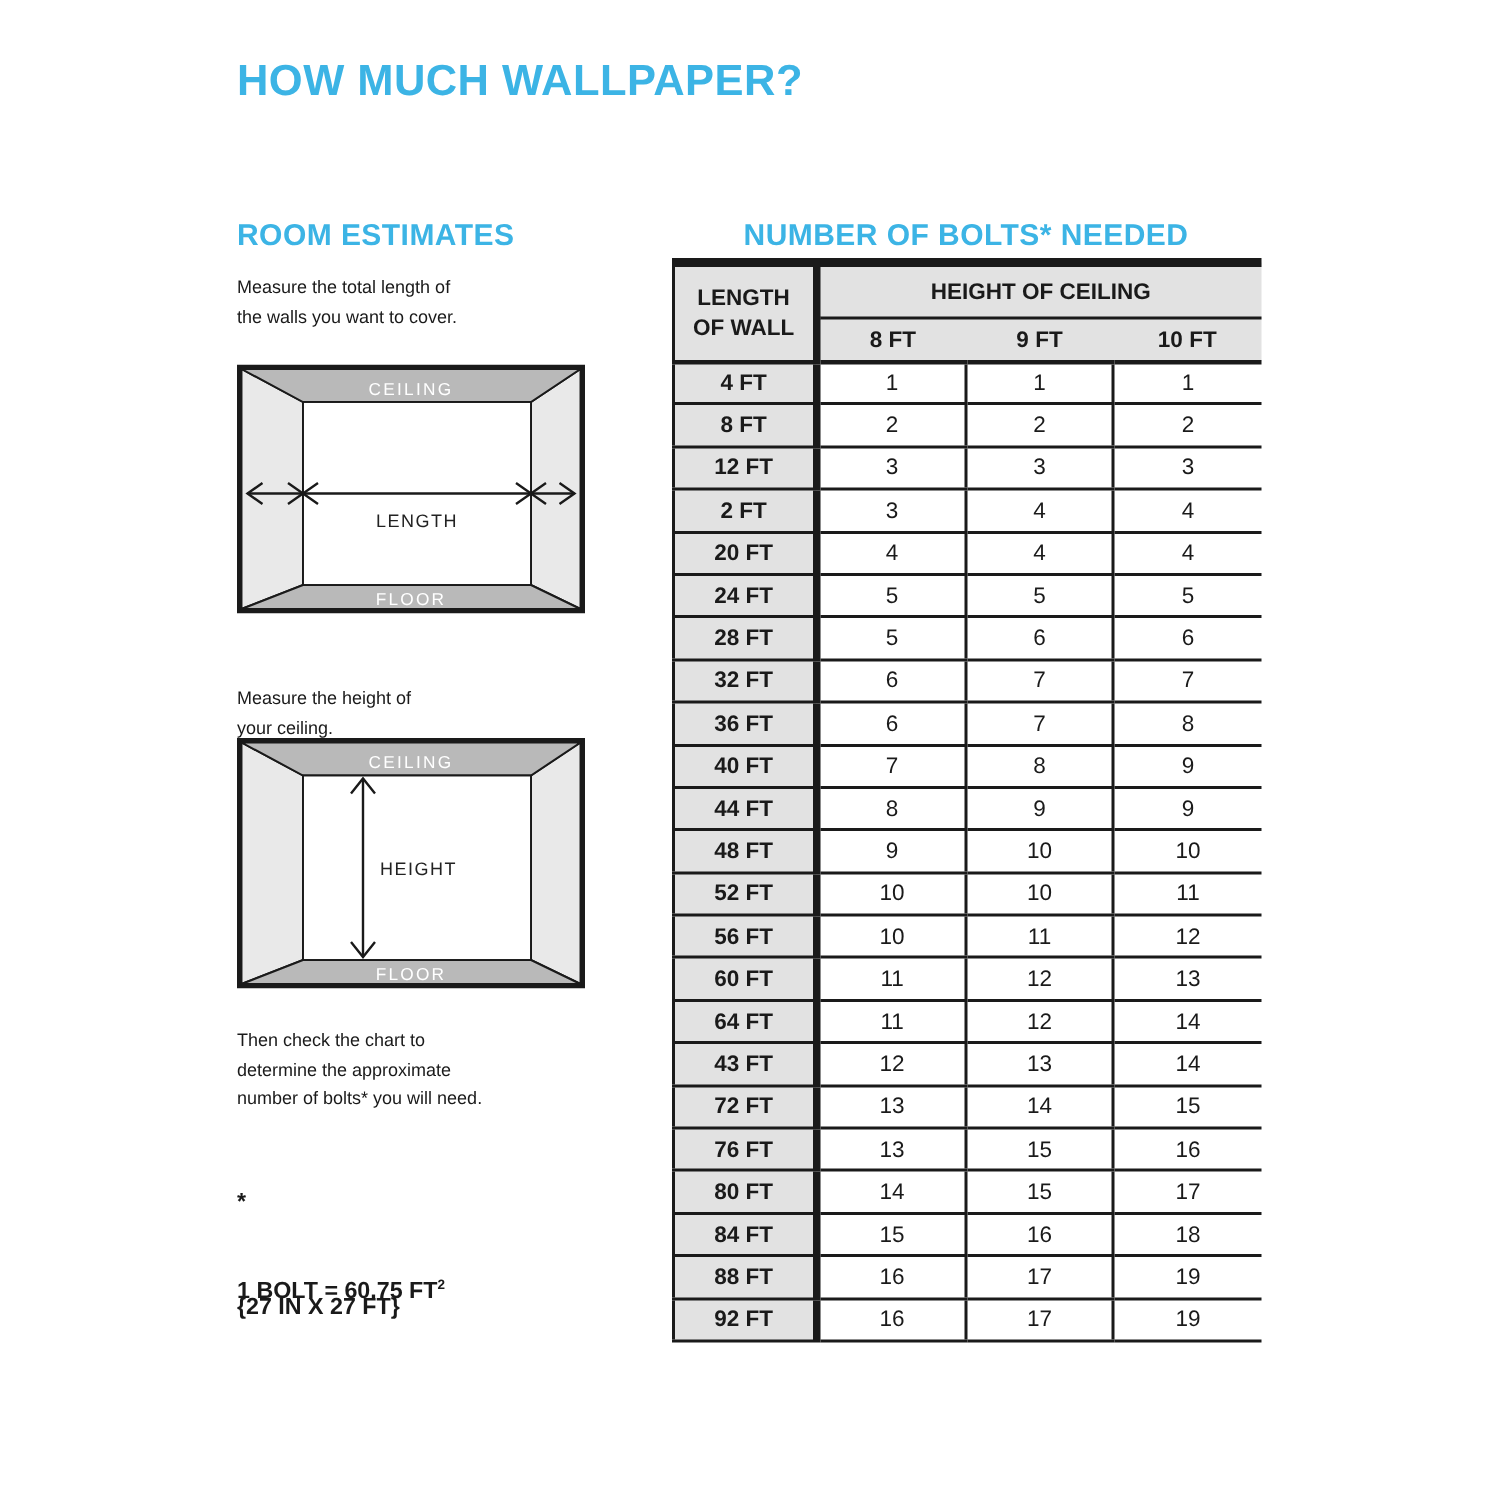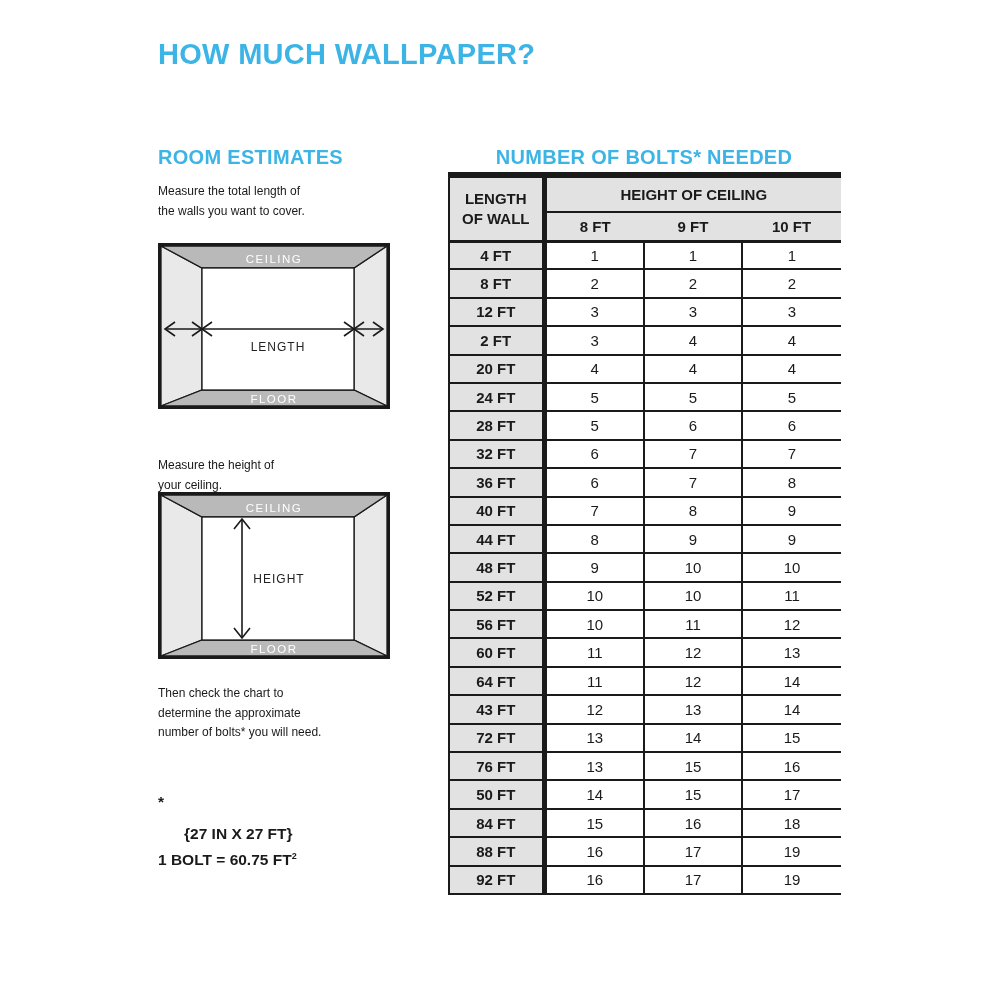--- a/index.html
+++ b/index.html
@@ -288,7 +288,7 @@
         <td>16</td>
       </tr>
       <tr>
-        <th>50 FT</th>
+        <th>80 FT</th>
         <td>14</td>
         <td>15</td>
         <td>17</td>

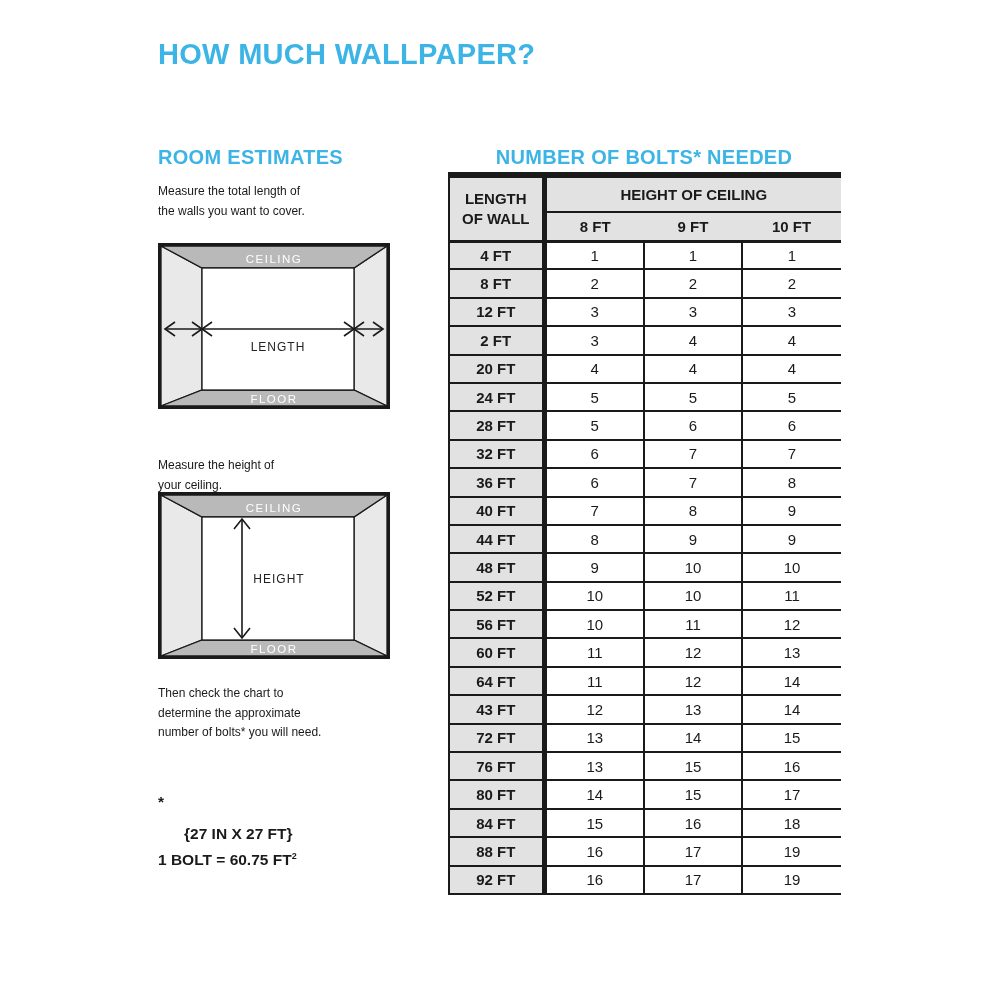--- a/index.html
+++ b/index.html
@@ -47,7 +47,7 @@
   .footnote .star{position:absolute;left:0;top:0;}
   .bolt-eq{left:158px;top:851px;font-size:15.5px;font-weight:bold;}
   .bolt-eq sup{font-size:9px;vertical-align:super;}
-  .bolt-dims{left:158px;top:825px;font-size:15.5px;font-weight:bold;margin-left:26px;}
+  .bolt-dims{left:158px;top:863px;font-size:15.5px;font-weight:bold;}
 
   table.bolts{
     position:absolute;left:448px;top:172px;width:392px;

